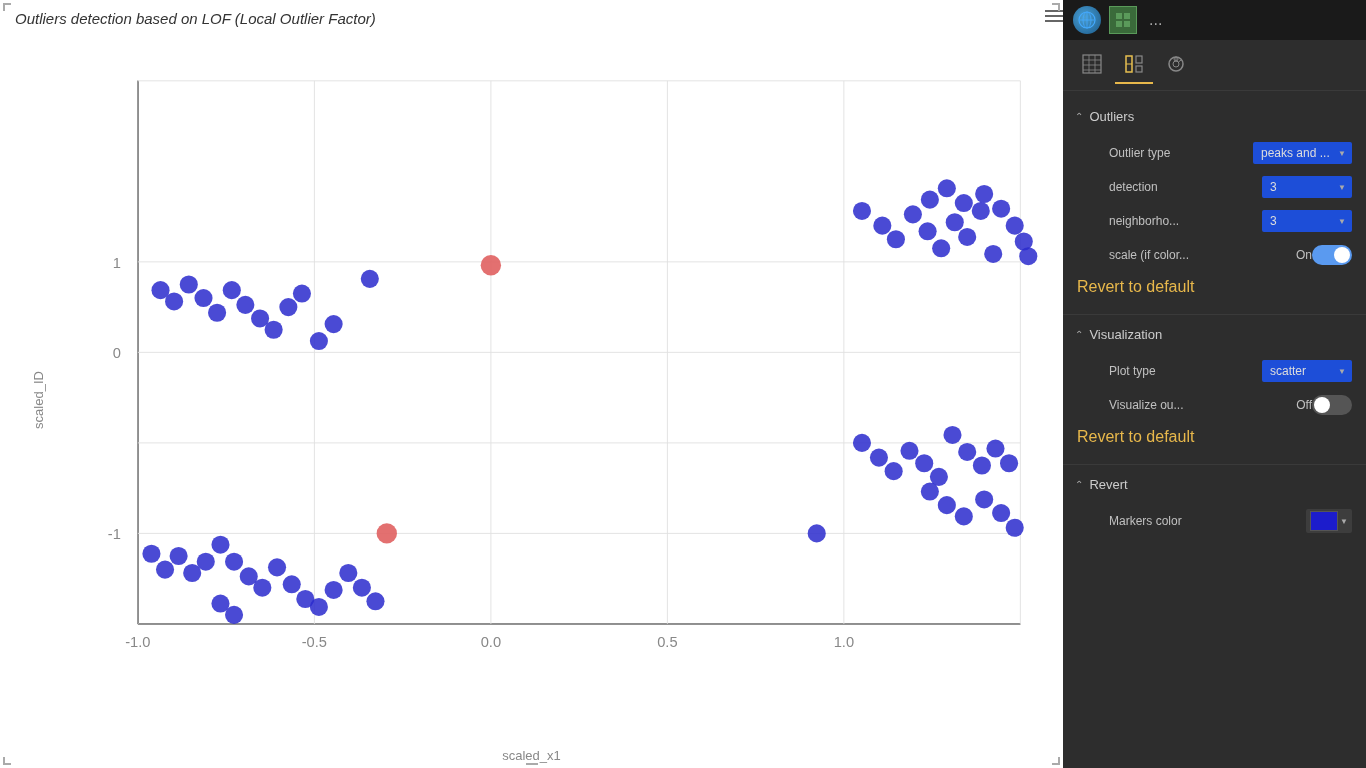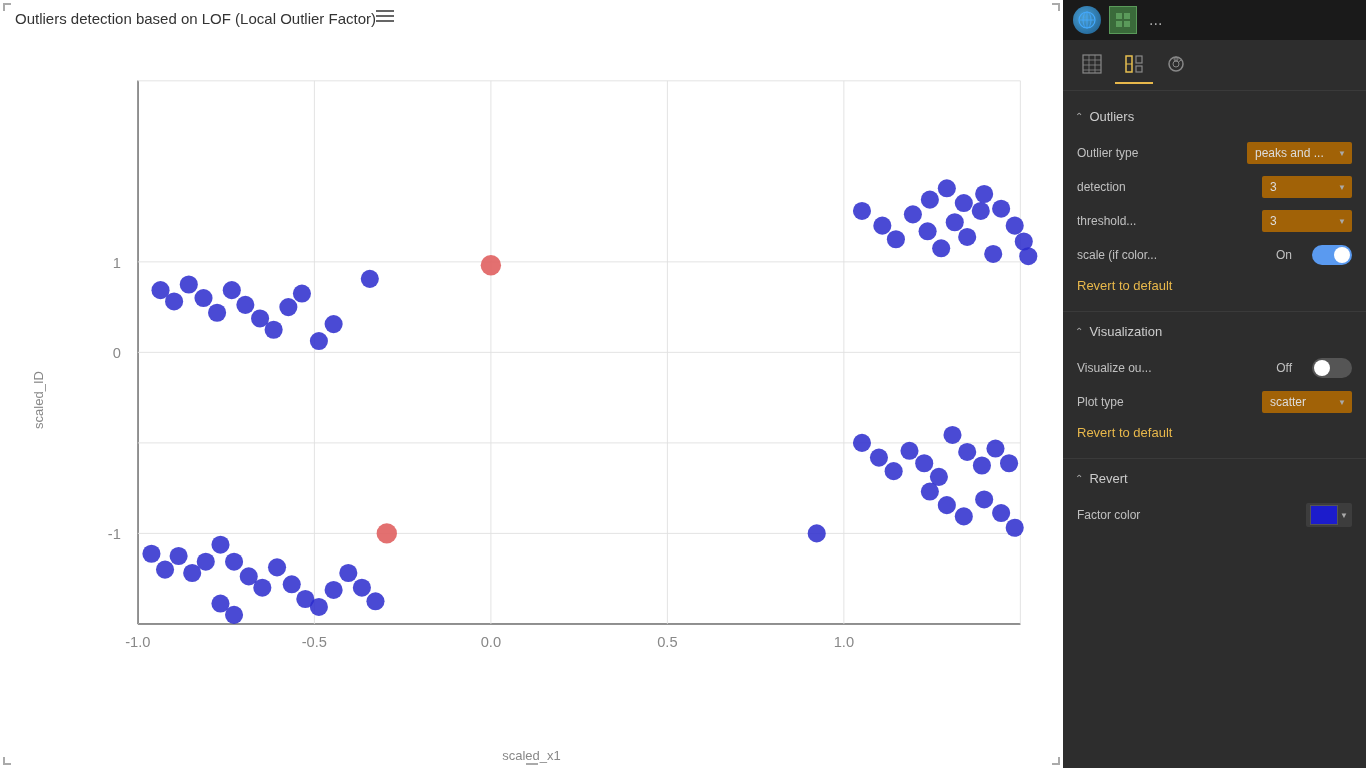--- a/index.html
+++ b/index.html
@@ -25,8 +25,9 @@
     .chart-header {
       padding: 10px 0 5px 15px;
       display: flex;
-      justify-content: flex-start;
+      justify-content: space-between;
       align-items: flex-start;
+      font-style: italic;
     }
 
     .chart-title {

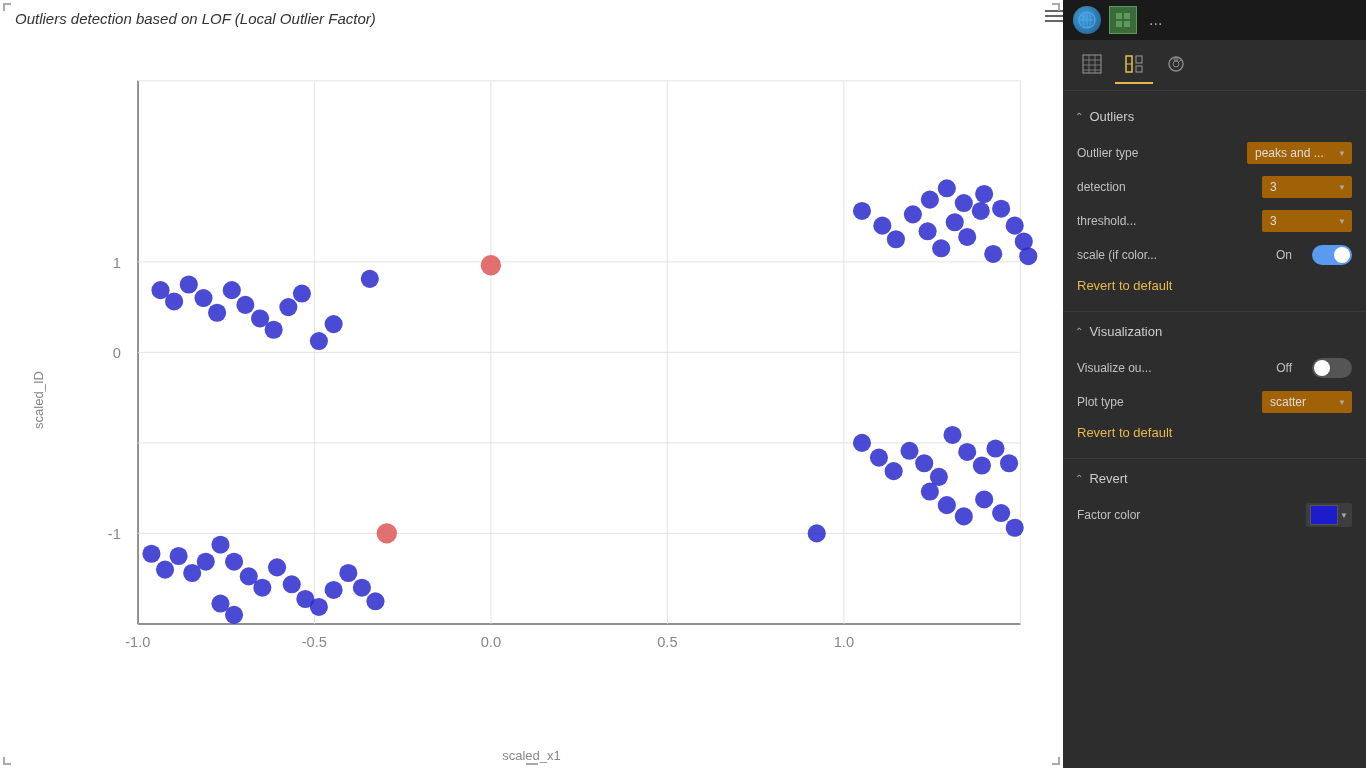--- a/index.html
+++ b/index.html
@@ -172,6 +172,7 @@
       justify-content: flex-start;
       padding: 5px 14px;
       min-height: 34px;
+      margin-left: 32px;
     }
 
     .setting-label {

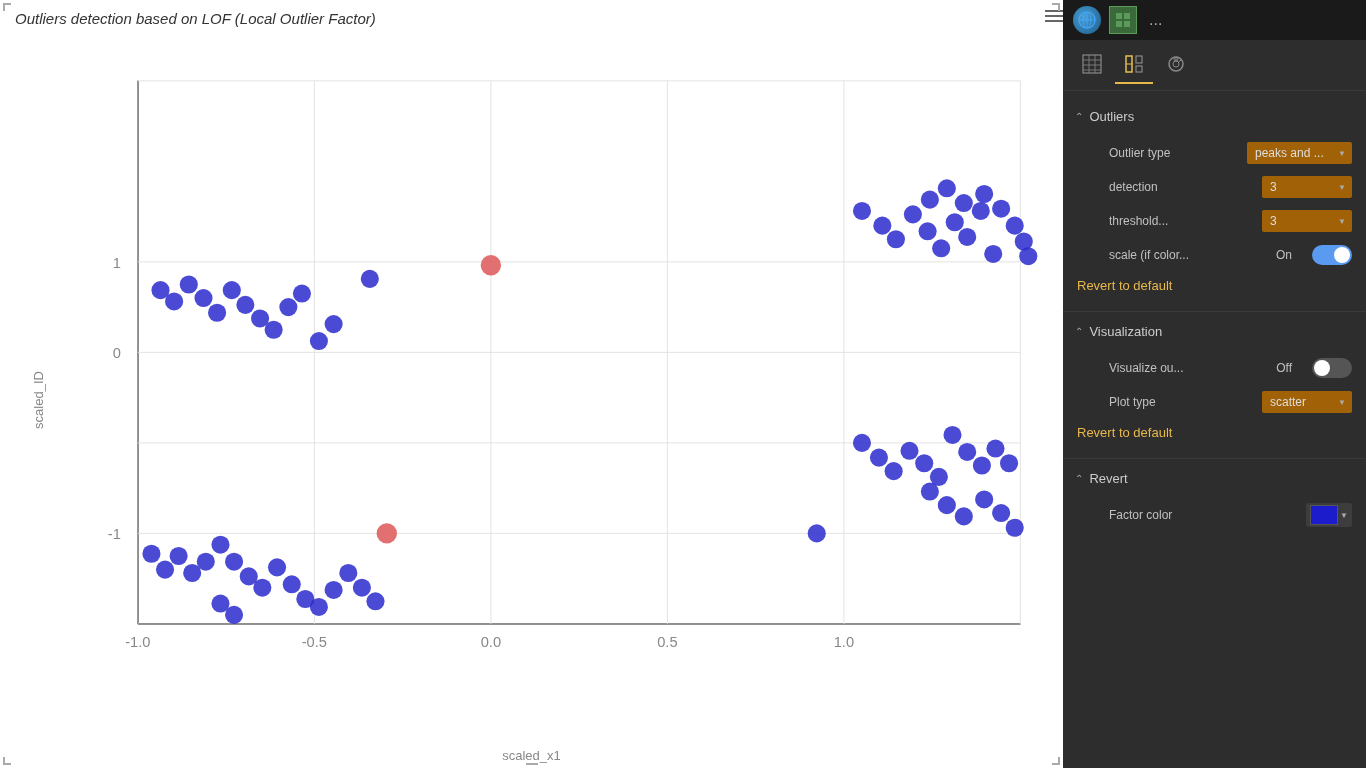--- a/index.html
+++ b/index.html
@@ -186,11 +186,11 @@
     }
 
     .dropdown-select {
-      background: #a16207;
+      background: #1d4ed8;
       border: none;
       color: #ddd;
       font-size: 12px;
-      padding: 4px 28px 4px 8px;
+      padding: 4px 22px 4px 8px;
       appearance: none;
       -webkit-appearance: none;
       cursor: pointer;

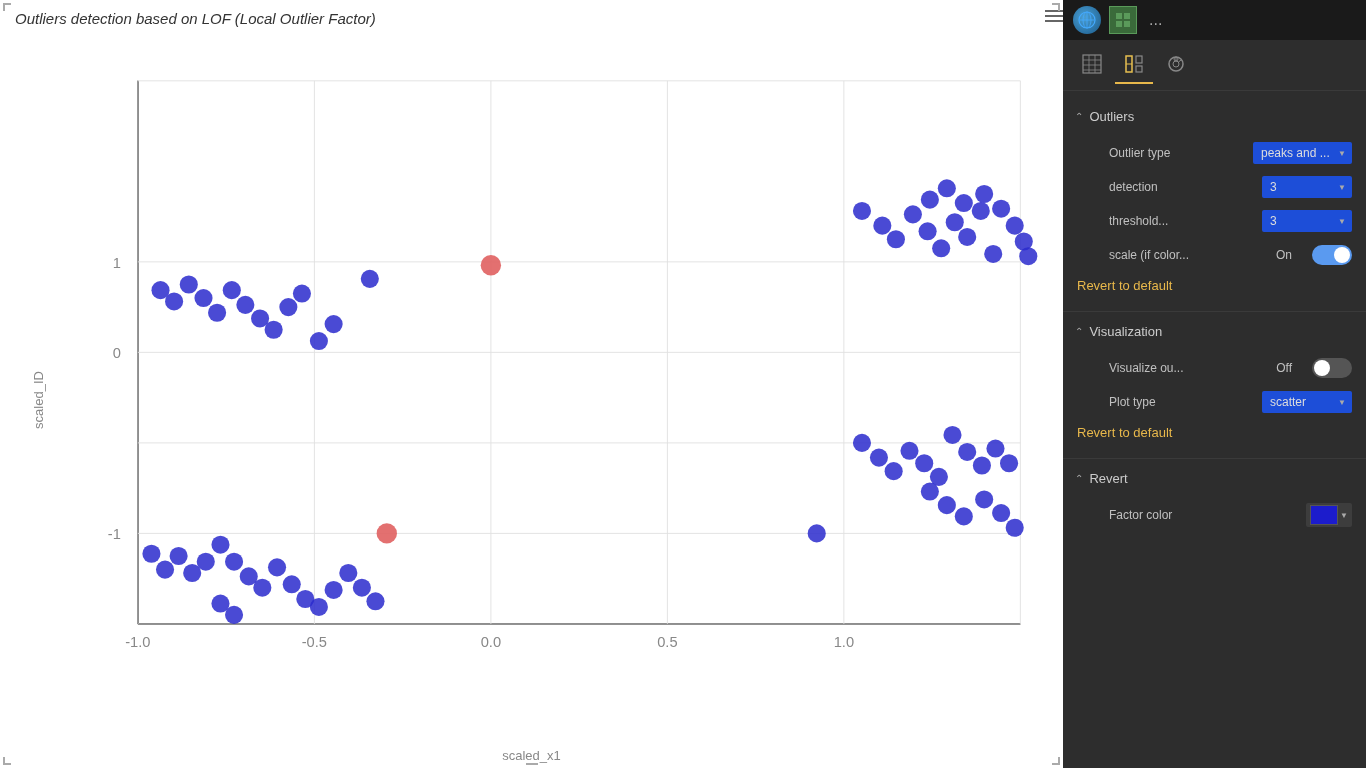--- a/index.html
+++ b/index.html
@@ -539,7 +539,7 @@
       </div>
 
       <div class="setting-row">
-        <span class="setting-label">threshold...</span>
+        <span class="setting-label">neighborho...</span>
         <div class="setting-control dropdown-wrapper">
           <select class="dropdown-select">
             <option>3</option>

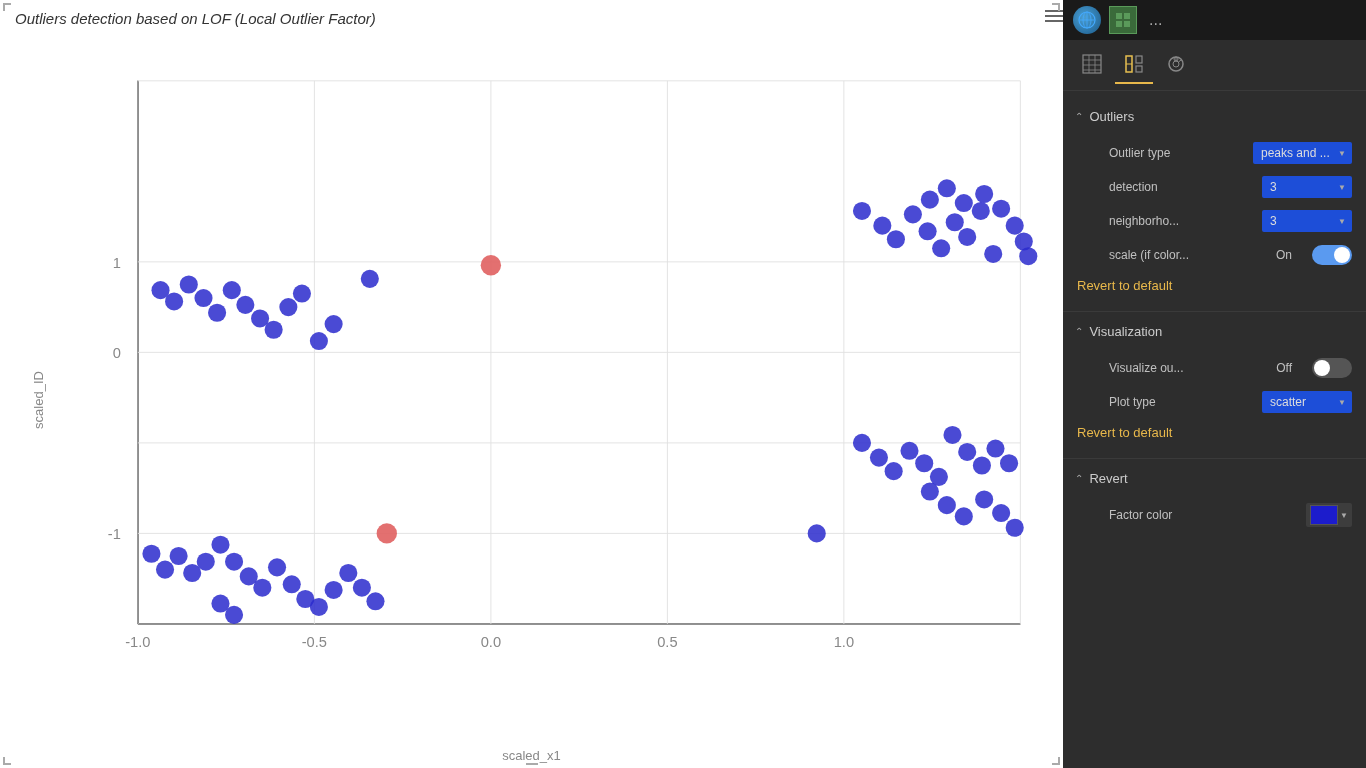--- a/index.html
+++ b/index.html
@@ -218,7 +218,7 @@
     .toggle-container {
       display: flex;
       align-items: center;
-      gap: 20px;
+      gap: 0;
     }
 
     .toggle-label {

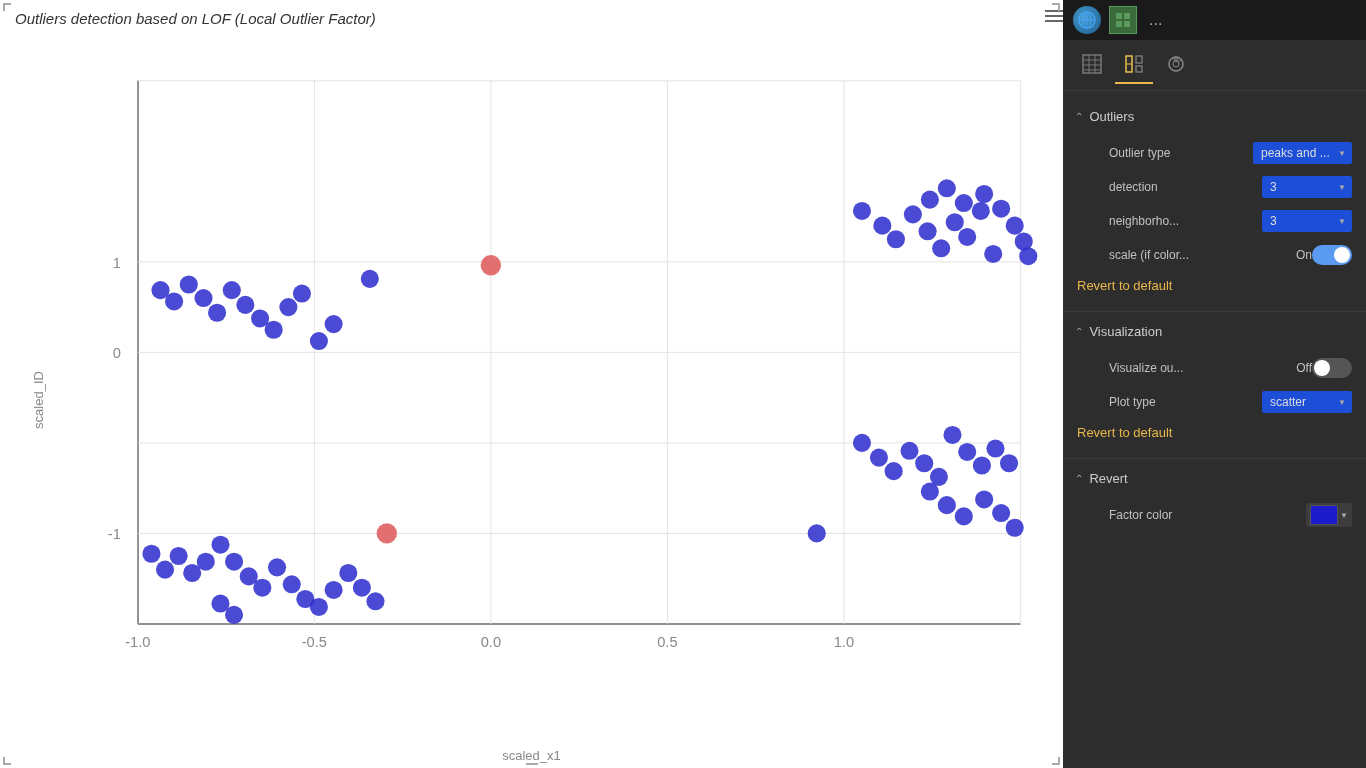--- a/index.html
+++ b/index.html
@@ -262,7 +262,7 @@
 
     .revert-link {
       color: #e8b84b;
-      font-size: 13px;
+      font-size: 16px;
       padding: 6px 14px 10px 14px;
       cursor: pointer;
       display: block;

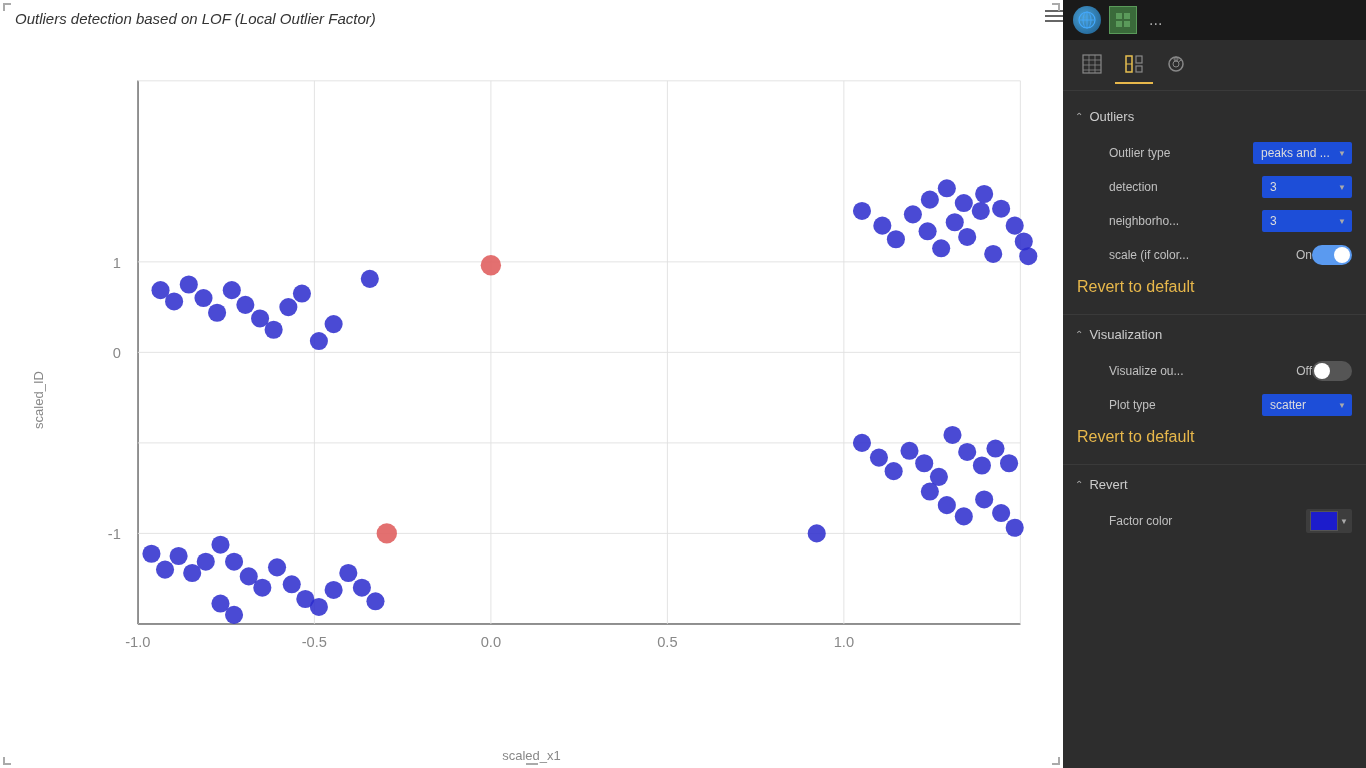--- a/index.html
+++ b/index.html
@@ -569,6 +569,15 @@
 
     <div class="section-body">
       <div class="setting-row">
+        <span class="setting-label">Plot type</span>
+        <div class="setting-control dropdown-wrapper">
+          <select class="dropdown-select">
+            <option>scatter</option>
+          </select>
+        </div>
+      </div>
+
+      <div class="setting-row">
         <span class="setting-label">Visualize ou...</span>
         <div class="toggle-container">
           <span class="toggle-label">Off</span>
@@ -578,15 +587,6 @@
         </div>
       </div>
 
-      <div class="setting-row">
-        <span class="setting-label">Plot type</span>
-        <div class="setting-control dropdown-wrapper">
-          <select class="dropdown-select">
-            <option>scatter</option>
-          </select>
-        </div>
-      </div>
-
       <span class="revert-link">Revert to default</span>
     </div>
 

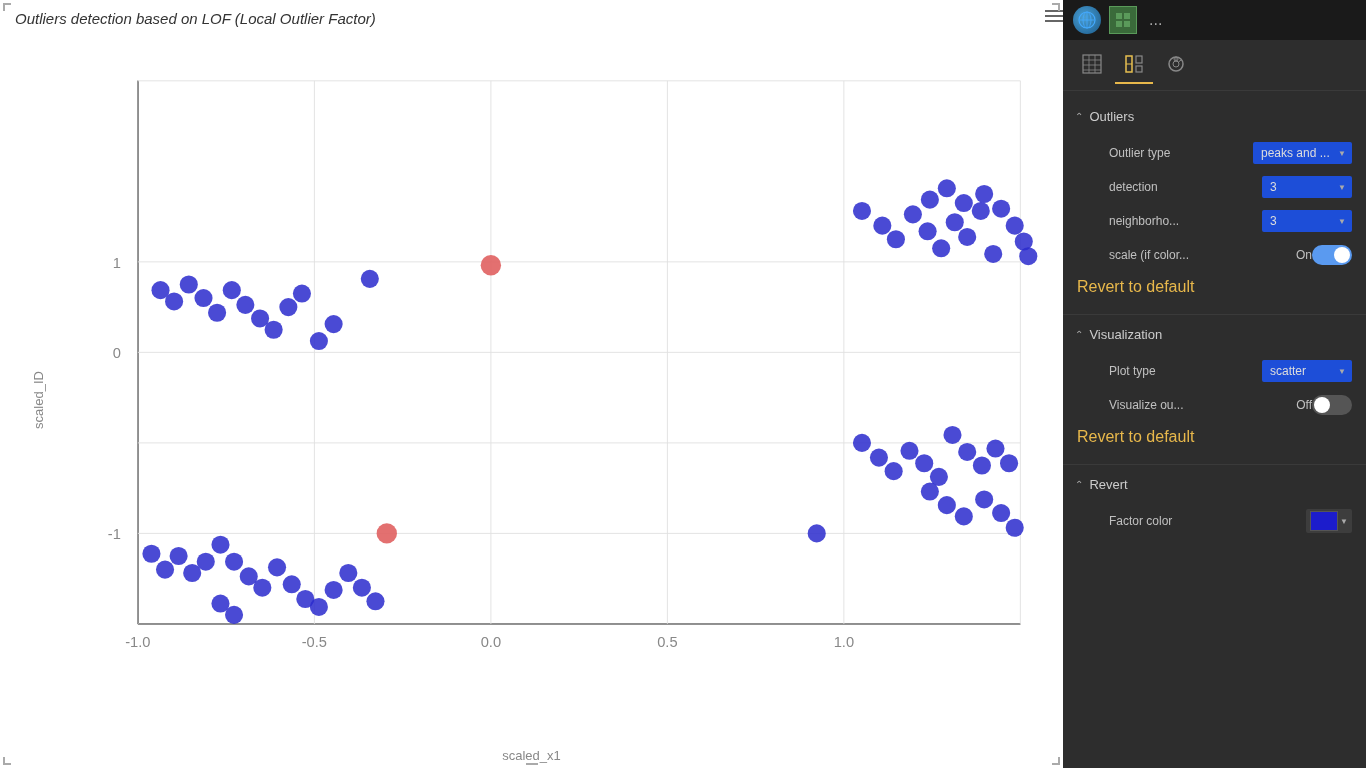--- a/index.html
+++ b/index.html
@@ -599,7 +599,7 @@
 
     <div class="section-body">
       <div class="setting-row">
-        <span class="setting-label">Factor color</span>
+        <span class="setting-label">Markers color</span>
         <div class="color-dropdown setting-control">
           <span class="color-swatch" style="background:#1c1ccc;"></span>
           <span class="color-dropdown-arrow">▼</span>

